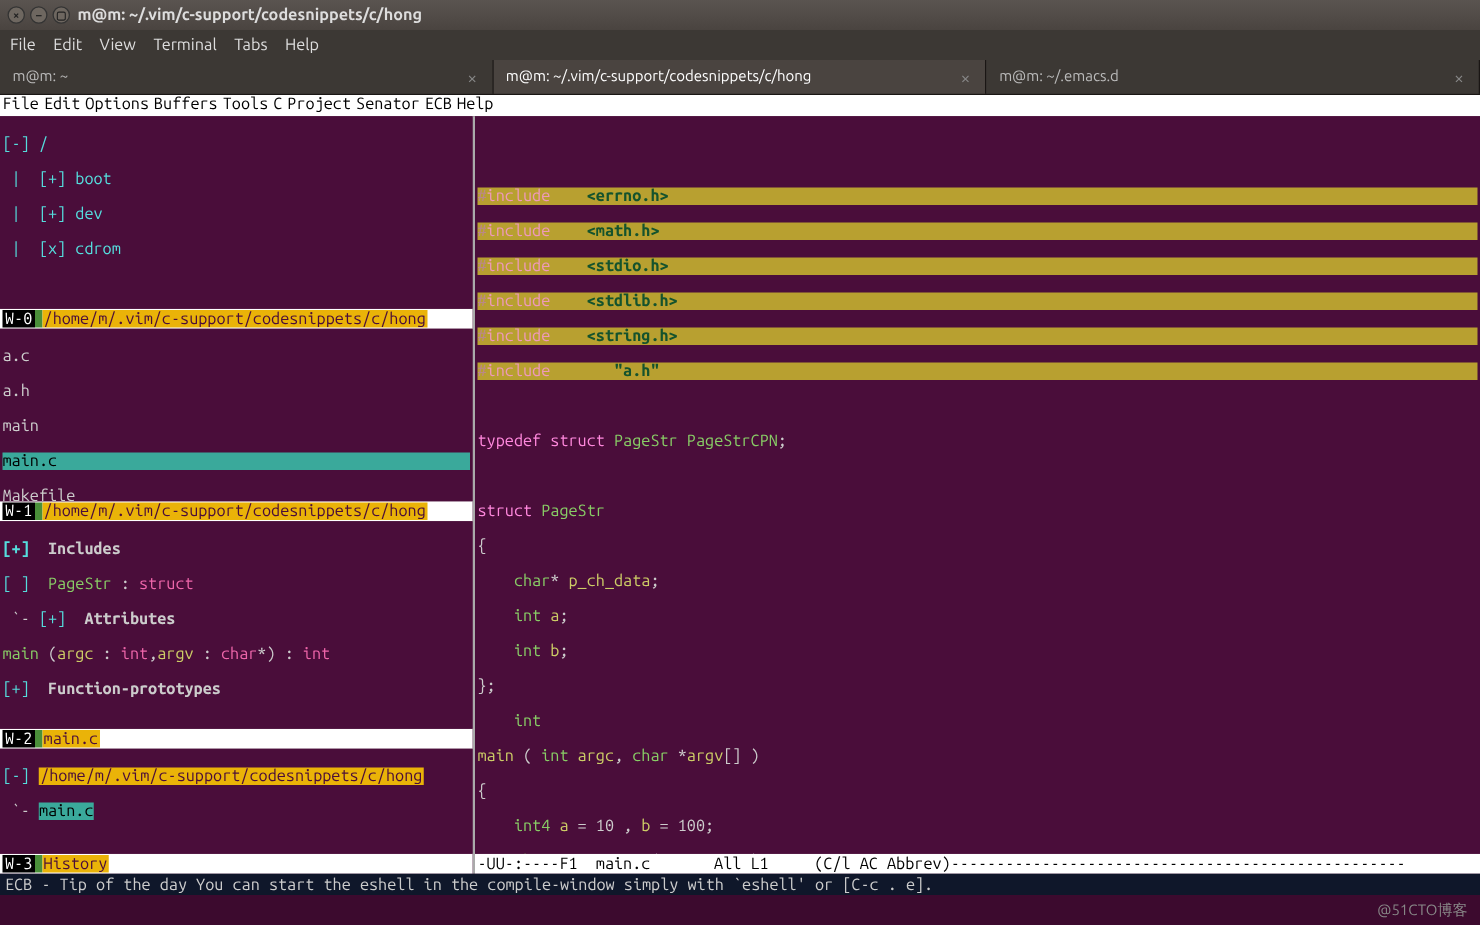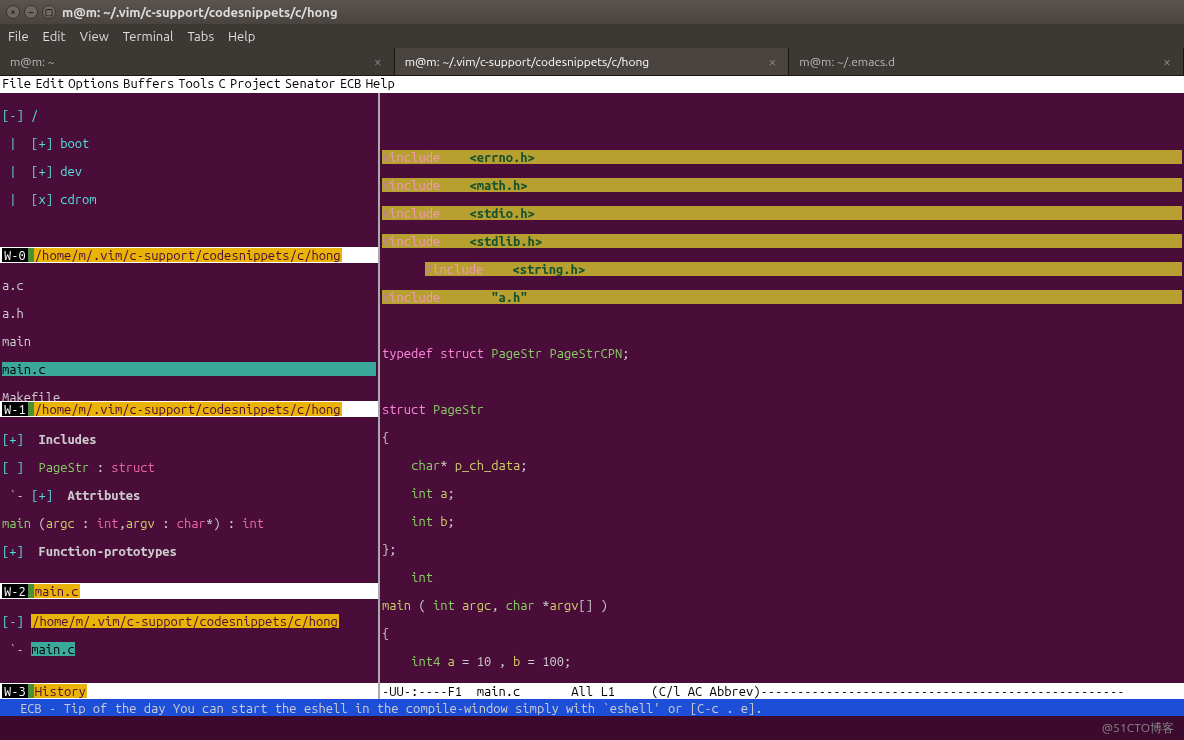--- a/index.html
+++ b/index.html
@@ -148,7 +148,7 @@
 <span class="hl-yellow" style="display: block;"><span style="color:#b88">#</span><span style="color:#e9b">include</span>    <span class="hl-cyan-txt">&lt;math.h&gt;</span></span>
 <span class="hl-yellow" style="display: block;"><span style="color:#b88">#</span><span style="color:#e9b">include</span>    <span class="hl-cyan-txt">&lt;stdio.h&gt;</span></span>
 <span class="hl-yellow" style="display: block;"><span style="color:#b88">#</span><span style="color:#e9b">include</span>    <span class="hl-cyan-txt">&lt;stdlib.h&gt;</span></span>
-<span class="hl-yellow" style="display: block; margin-left: 43px;"><span style="color:#b88">#</span><span style="color:#e9b">include</span>    <span class="hl-cyan-txt">&lt;string.h&gt;</span></span>
+<span class="hl-yellow" style="display: block;"><span style="color:#b88">#</span><span style="color:#e9b">include</span>    <span class="hl-cyan-txt">&lt;string.h&gt;</span></span>
 <span class="hl-yellow" style="display: block;"><span style="color:#b88">#</span><span style="color:#e9b">include</span>       <span class="hl-cyan-txt">"a.h"</span></span>
 <span style="display: block;"></span>
 <span style="display: block;"></span>

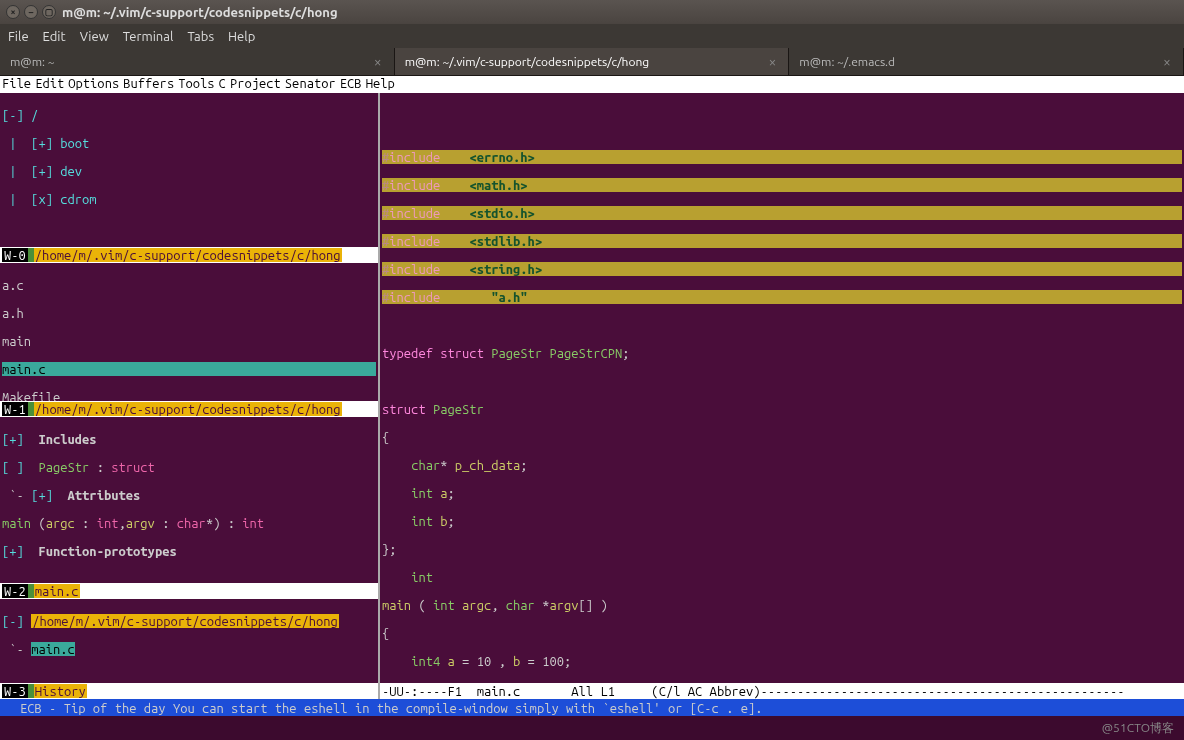--- a/index.html
+++ b/index.html
@@ -119,7 +119,7 @@
 
       <div class="pane" style="height:166px">
         <div class="pane-content">
-<span style="display: block;"><span class="cyan">[+]</span>  <b>Includes</b></span>
+<span style="display: block; font-weight: bold;"><span class="cyan">[+]</span>  <b>Includes</b></span>
 <span style="display: block;"><span class="cyan">[ ]</span>  <span class="green">PageStr</span> : <span class="pink">struct</span></span>
 <span style="display: block;"> `- <span class="cyan">[+]</span>  <b>Attributes</b></span>
 <span style="display: block;"><span class="green">main</span> (<span class="yellow">argc</span> : <span class="pink">int</span>,<span class="yellow">argv</span> : <span class="pink">char</span>*) : <span class="pink">int</span></span>

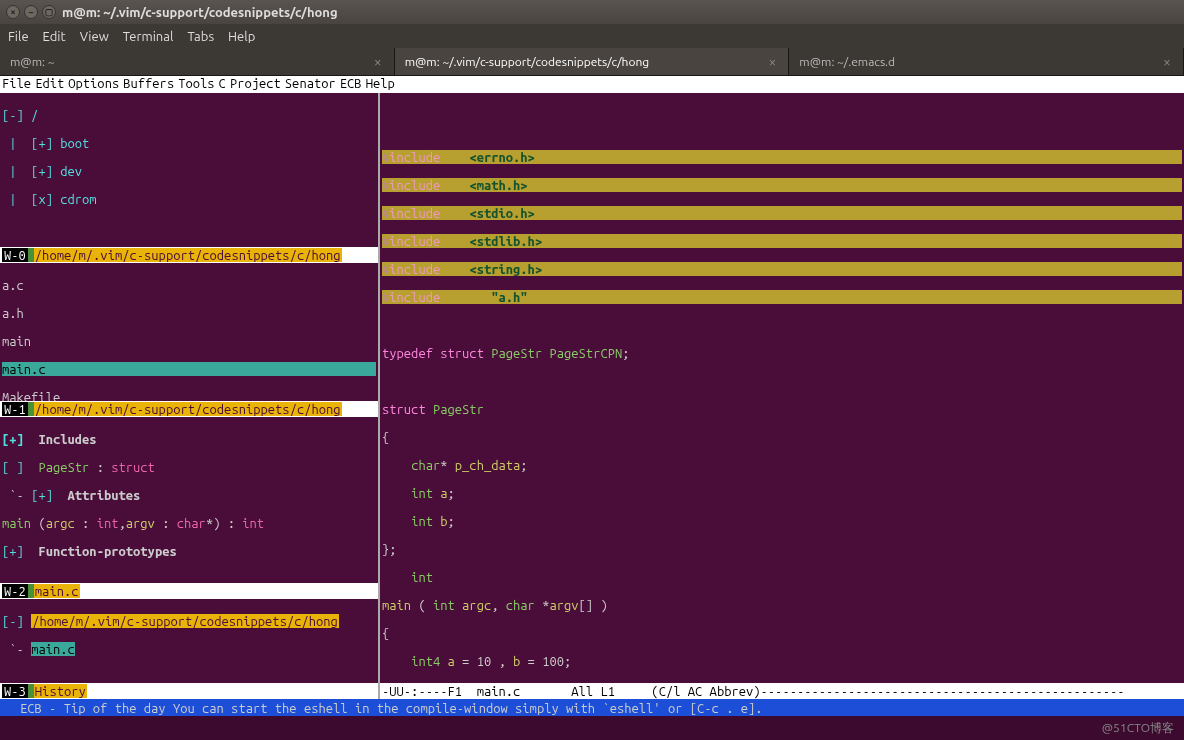--- a/index.html
+++ b/index.html
@@ -32,7 +32,7 @@
 .sel { background:#3aa99b; color:#000; }
 .hl-yellow { background:#b8a030; }
 .hl-cyan-txt { color:#14532d;font-weight:bold; }
-.minibuf { height:17px; background:#1d4ed8; color:#ccc; padding:0 20px; font-size:13px; display:flex; align-items:center; }
+.minibuf { height:17px; background:#0f172a; color:#ccc; padding:0 4px; font-size:13px; display:flex; align-items:center; }
 .statusbar { position:absolute; bottom:0; left:0; height:24px; width:100%; color:#888; display:flex; align-items:center; justify-content:flex-end; padding:0 10px; font-family:Ubuntu,sans-serif; font-size:12px; pointer-events:none; }
 </style>
 </head>

